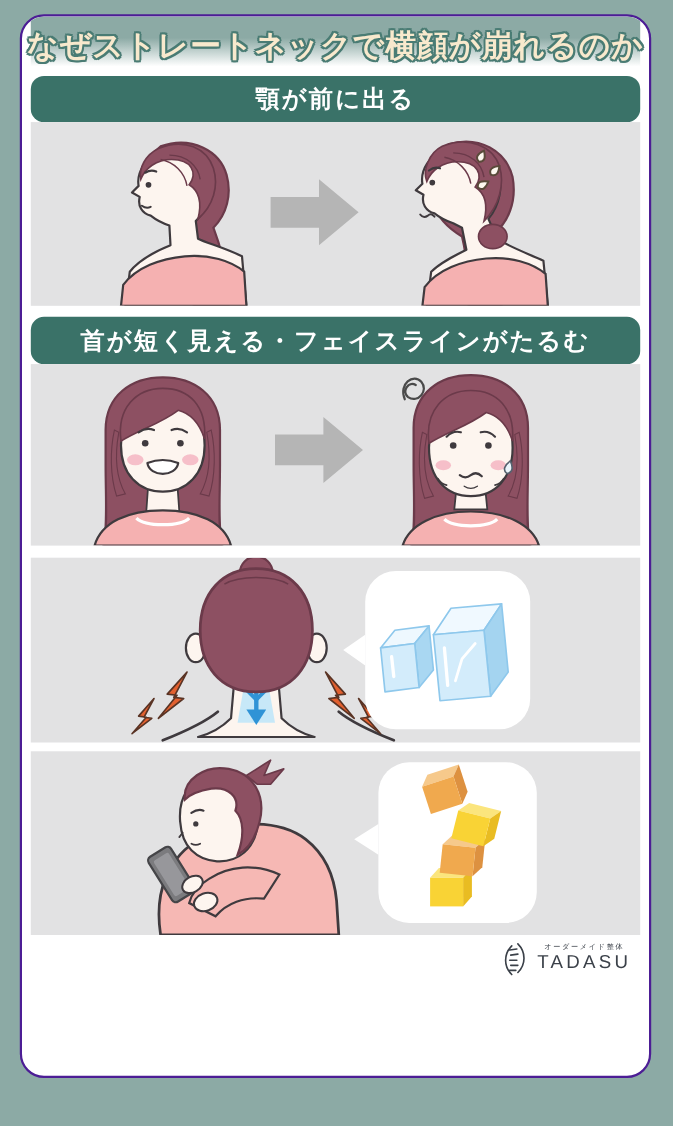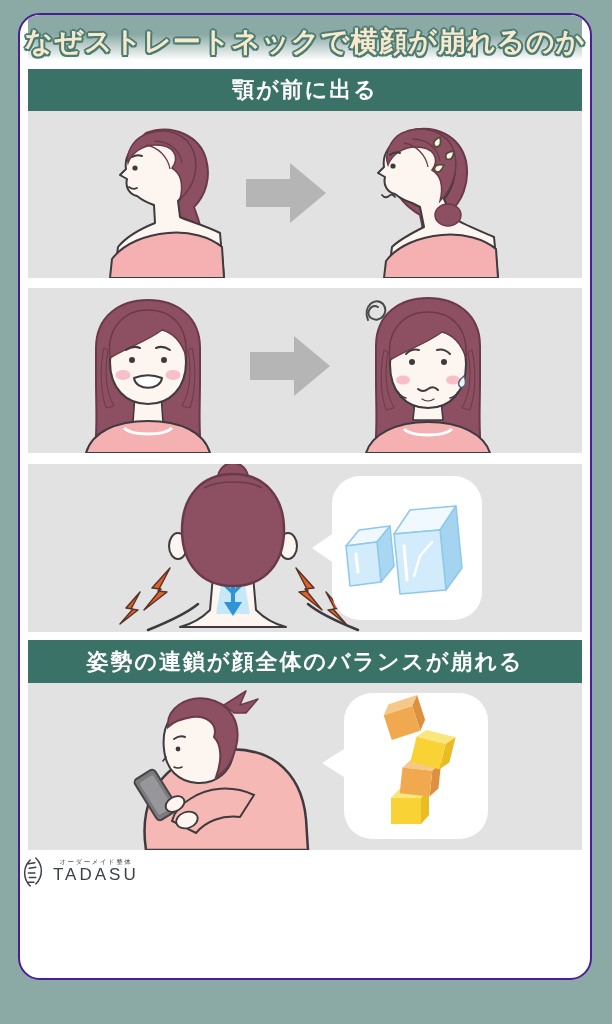--- a/index.html
+++ b/index.html
@@ -33,6 +33,7 @@
     background:#3a7268; color:#ffffff; font-weight:bold; font-size:22px;
     letter-spacing:2px; display:flex; align-items:center; justify-content:center;
     white-space:nowrap;
+    border-radius:12px;
   }
   .h1 { height:42px; } .h2 { height:43px; } .h3 { height:42px; } .h4 { height:43px; }
   .panel { background:#e2e2e3; position:relative; overflow:hidden; }

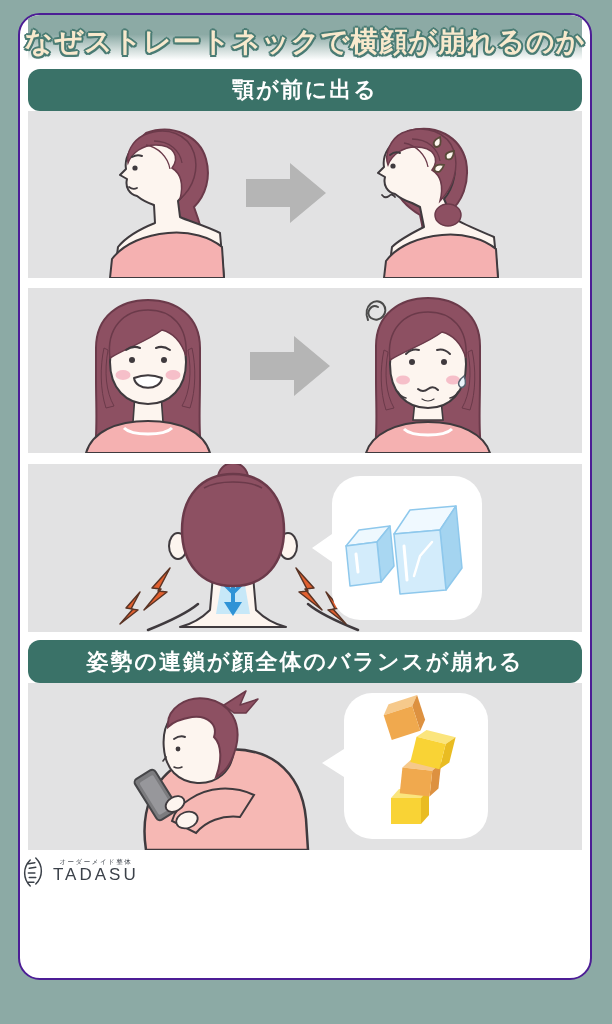--- a/index.html
+++ b/index.html
@@ -103,6 +103,7 @@
   <div class="sec-gap-a"></div>
 
   <div class="section">
+    <div class="sec-header h2">首が短く見える・フェイスラインがたるむ</div>
     <div class="panel p2">
       <svg viewBox="0 0 554 165" preserveAspectRatio="xMidYMid meet">
 

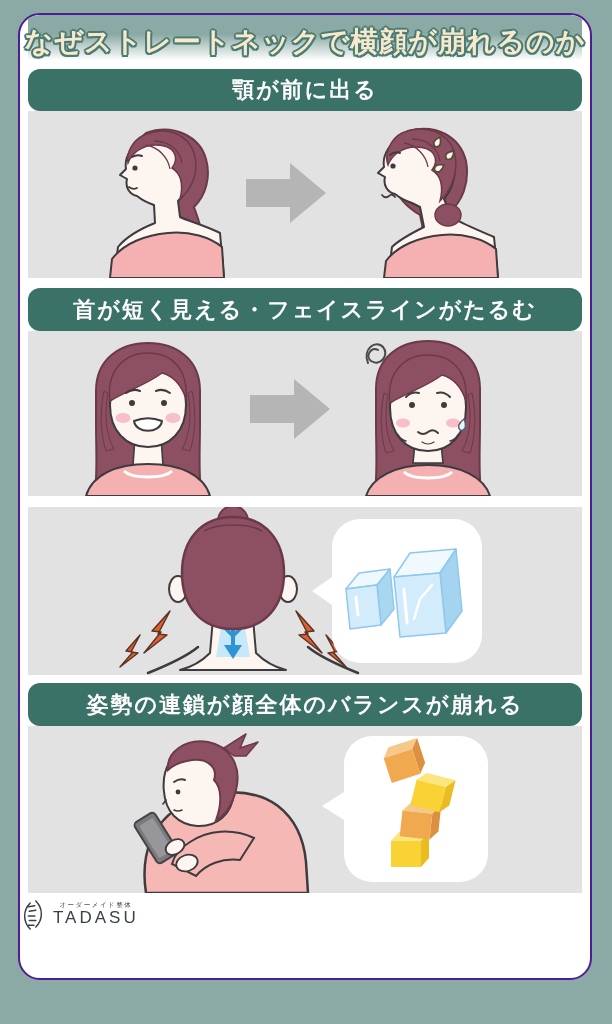--- a/index.html
+++ b/index.html
@@ -200,7 +200,6 @@
   <div class="sec-gap-c"></div>
 
   <div class="section">
-    <div class="sec-header h4">姿勢の連鎖が顔全体のバランスが崩れる</div>
     <div class="panel p4">
       <svg viewBox="0 0 554 167" preserveAspectRatio="xMidYMid meet">
         <g>

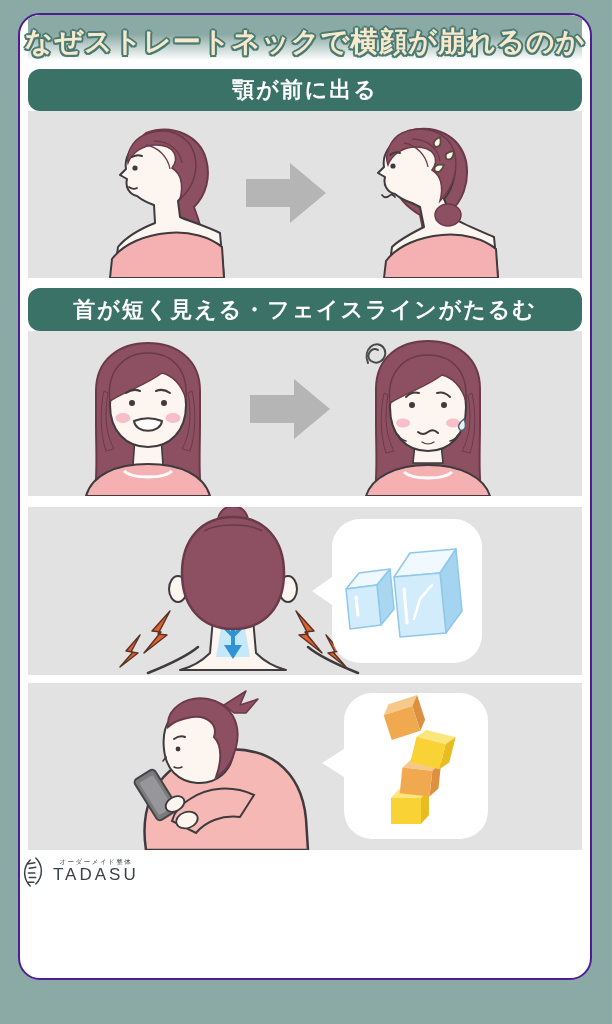--- a/index.html
+++ b/index.html
@@ -40,7 +40,7 @@
   .p1 { height:167px; } .p2 { height:165px; } .p3 { height:168px; } .p4 { height:167px; }
   .panel svg { display:block; width:100%; height:100%; }
   .footer {
-    height:43px; display:flex; align-items:center; 
+    height:43px; display:flex; align-items:center; justify-content:flex-end;
     padding-right:16px; gap:7px;
   }
   .logo-text { display:flex; flex-direction:column; align-items:center; line-height:1.15; }

